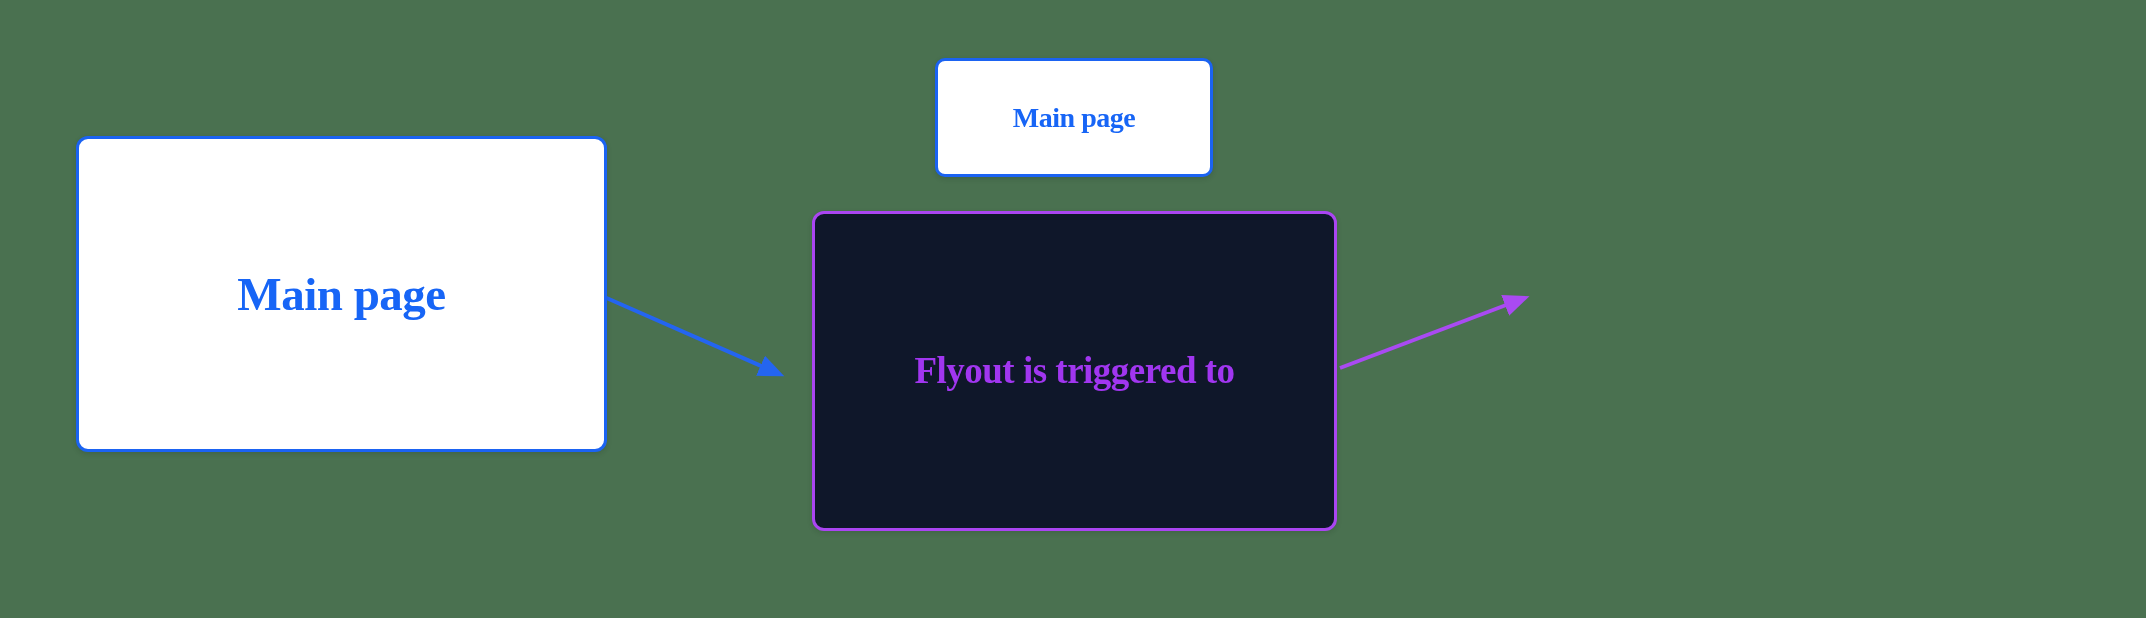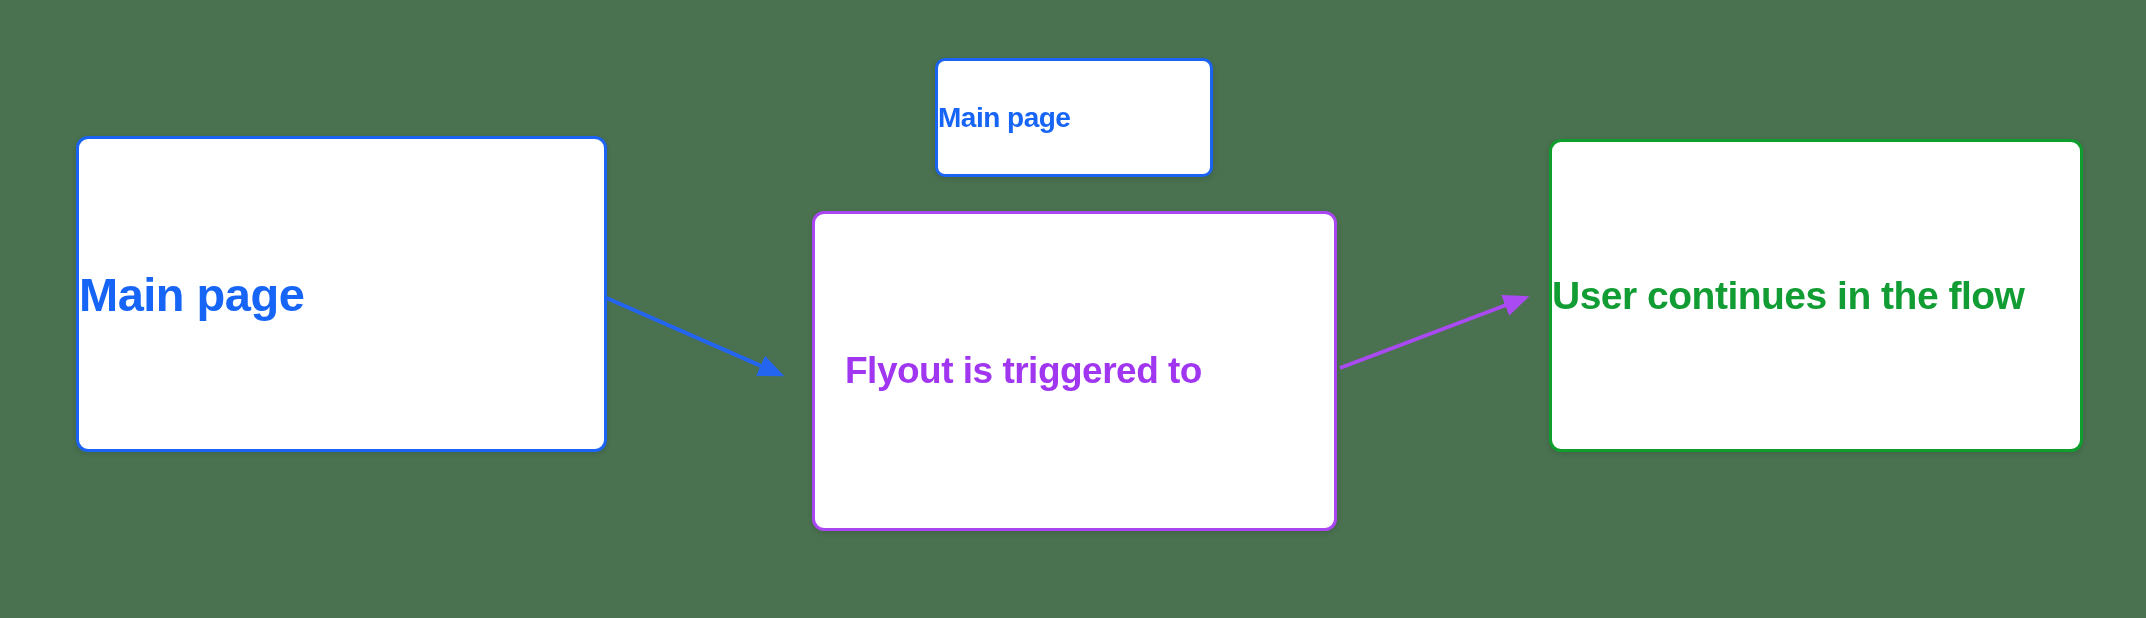--- a/index.html
+++ b/index.html
@@ -22,11 +22,12 @@
     box-sizing: border-box;
     display: flex;
     align-items: center;
-    justify-content: flex-start;
+    justify-content: center;
     text-align: center;
     font-weight: 700;
     letter-spacing: -0.5px;
     box-shadow: 0 2px 5px rgba(25, 45, 30, 0.18);
+    font-family: Liberation Serif, serif;
   }
   .node .label { display: block; }
   .node .label .line { display: block; }

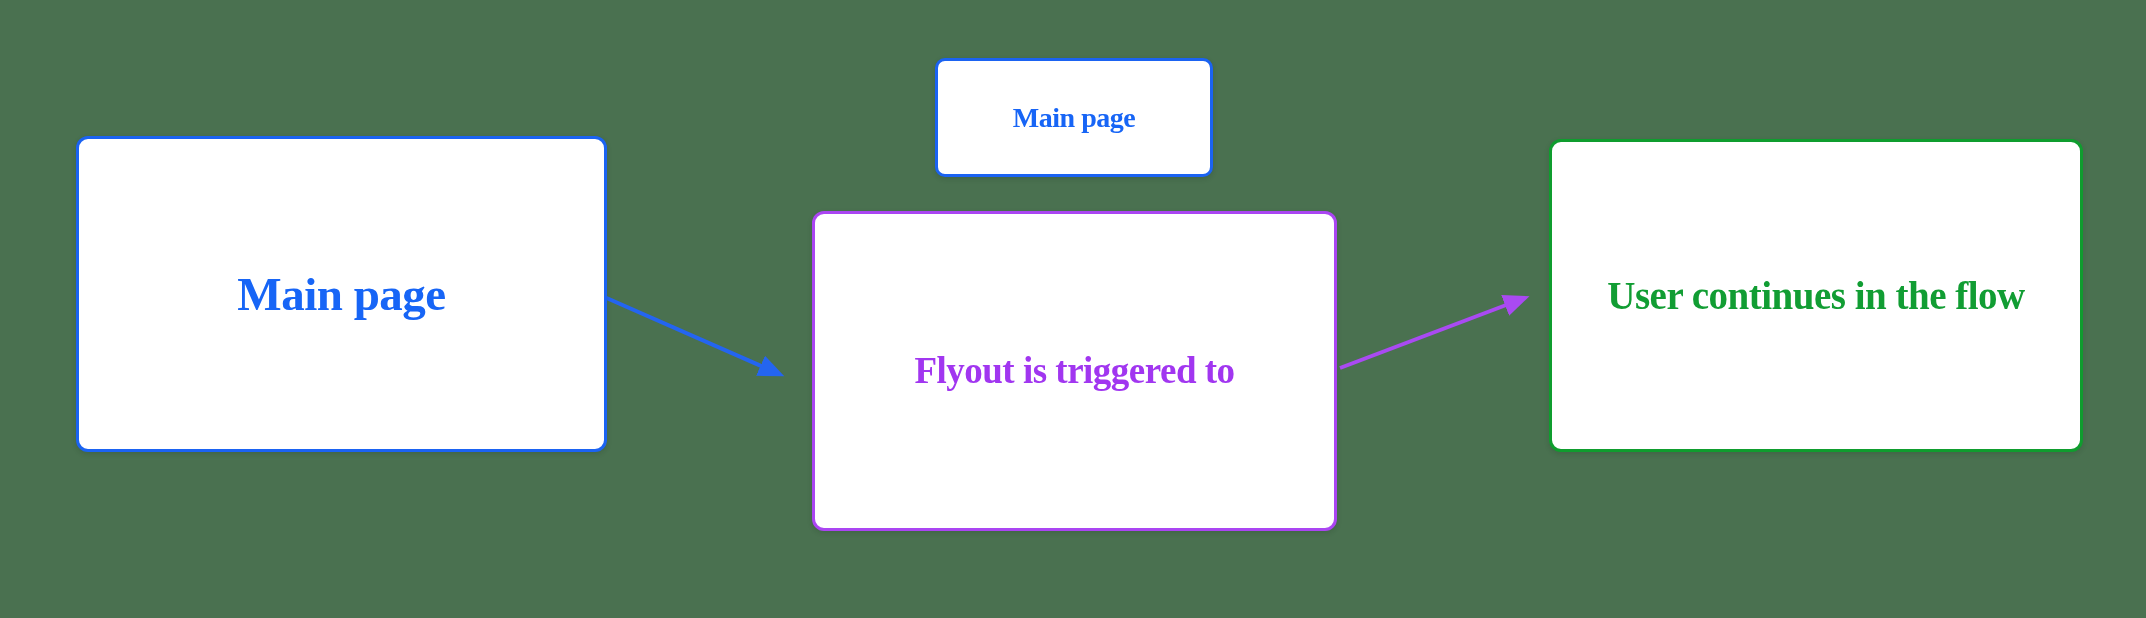--- a/index.html
+++ b/index.html
@@ -93,9 +93,6 @@
     </span>
   </div>
 
-  <div class="node" id="node-user-flow" style="border-color: rgb(15, 157, 46); color: rgb(17, 157, 51); background-color: rgb(255, 255, 255);">
-    <span class="label">User continues in the flow</span>
-  </div>
 
 </div>
 

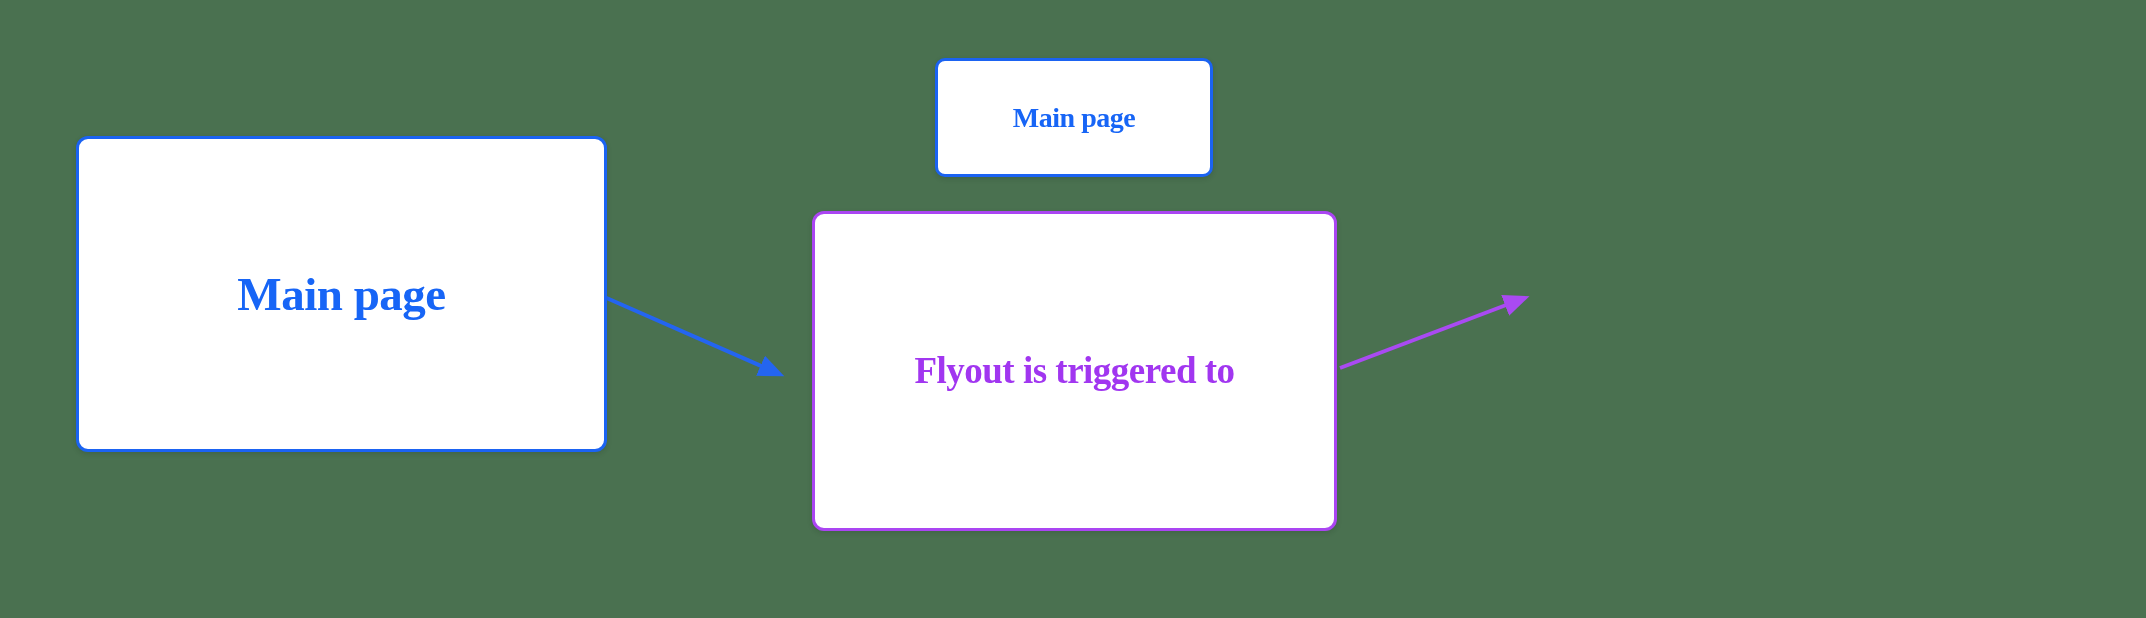--- a/index.html
+++ b/index.html
@@ -87,7 +87,7 @@
     <span class="label">Main page</span>
   </div>
 
-  <div class="node" id="node-flyout" style="border-color: rgb(170, 69, 242); color: rgb(161, 54, 240); background-color: #ffffff;">
+  <div class="node" id="node-flyout" style="border-color: rgb(170, 69, 242); color: rgb(161, 54, 240); background-color: #0f172a;">
     <span class="label">
       <span class="line">Flyout is triggered to</span>
     </span>

